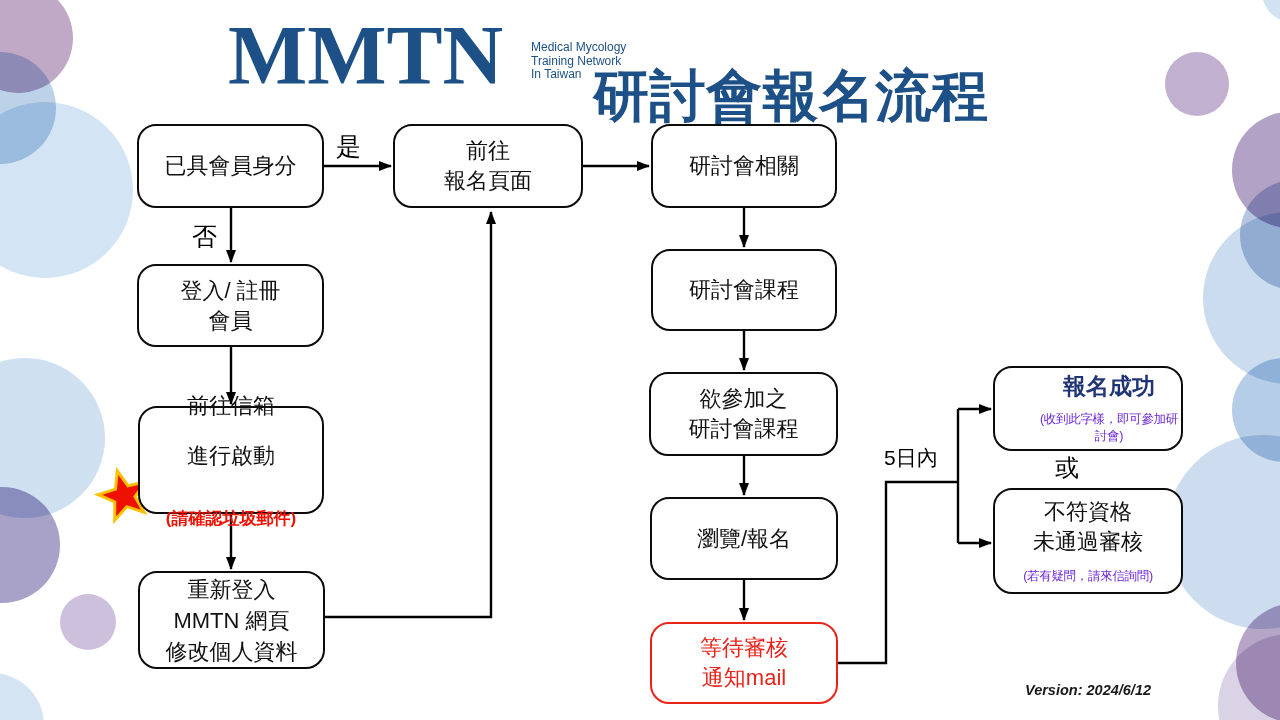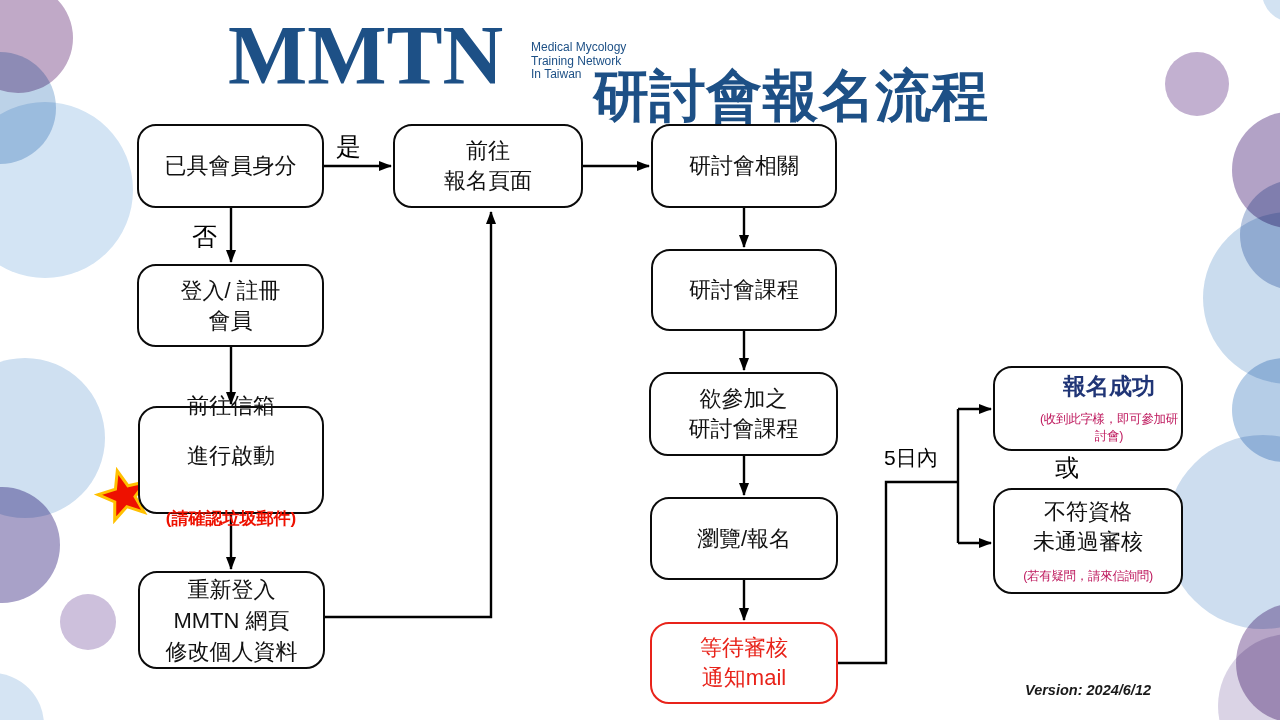--- a/index.html
+++ b/index.html
@@ -69,7 +69,7 @@
   .b-rejected {left:993px;top:488px;width:190px;height:106px;}
   .note-red{font-size:17px;line-height:21px;font-weight:700;color:#ee1100;margin-top:17px;}
   .success-title{font-size:23px;font-weight:700;color:#203576;line-height:27px;}
-  .note-small{font-size:12.5px;line-height:17px;color:#be185d;margin-top:11px;letter-spacing:-0.3px;}
+  .note-small{font-size:12.5px;line-height:17px;color:#6d28d9;margin-top:11px;letter-spacing:-0.3px;}
 
   
   .edge-label{position:absolute;z-index:2;color:#000;}

